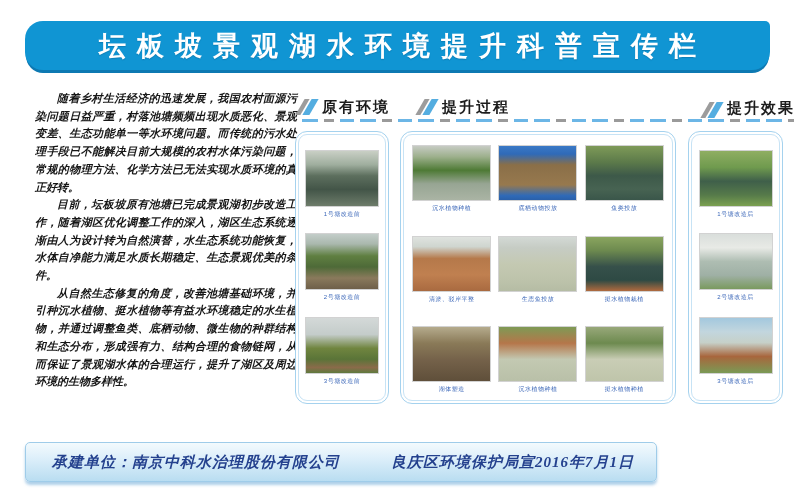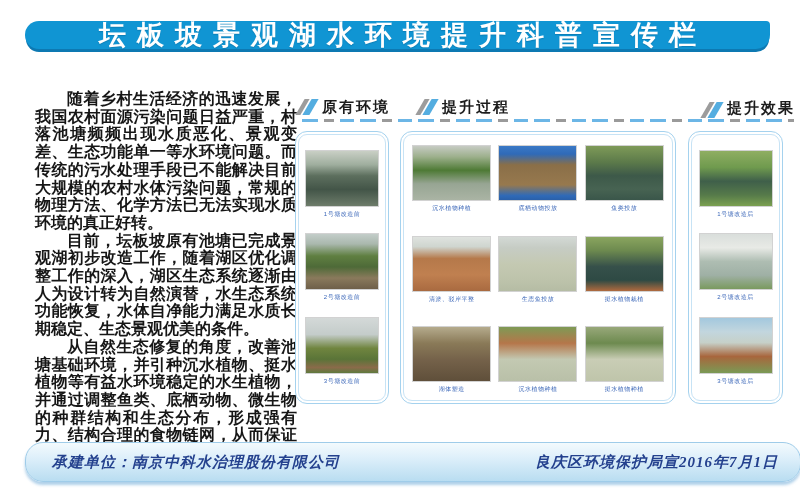--- a/index.html
+++ b/index.html
@@ -8,7 +8,7 @@
 
   
   .banner{
-    position:absolute;left:25px;top:21px;width:745px;height:28px;
+    position:absolute;left:25px;top:21px;width:745px;height:49px;
     background:#1095d3;border-radius:18px 5px 18px 18px;
     box-shadow:0 4px 0 -1px #0d79b2;
     display:flex;align-items:center;justify-content:center;

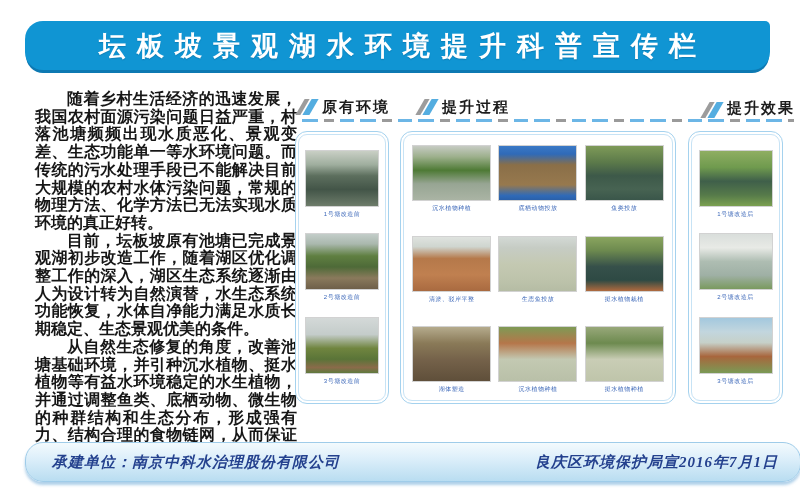--- a/index.html
+++ b/index.html
@@ -21,8 +21,9 @@
   
   .article{
     position:absolute;left:35px;top:90px;width:262px;
-    font-size:16px;line-height:17.7px;font-weight:700;color:#161616;
+    font-size:11px;line-height:17.7px;font-weight:700;color:#161616;
     text-align:justify;
+    font-style:italic;
   }
   .article p{margin:0;text-indent:2em;}
 

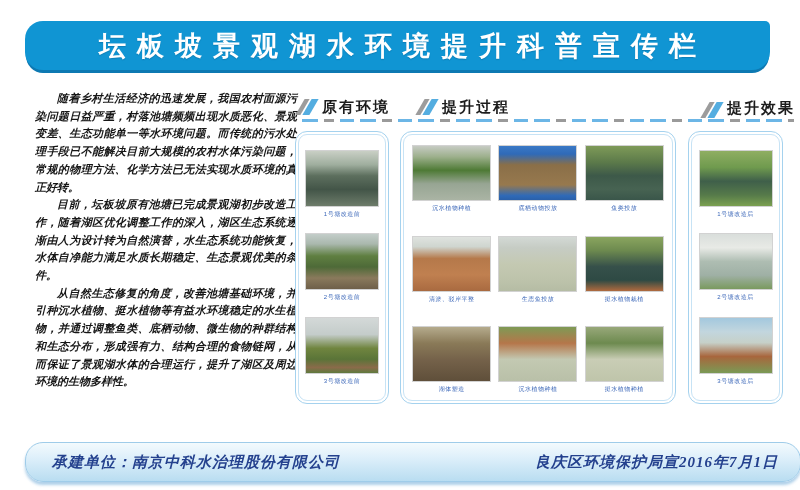--- a/index.html
+++ b/index.html
@@ -75,8 +75,8 @@
 
   
   .footer{
-    position:absolute;left:25px;top:442px;width:776px;height:40px;
-    border-radius:18px;border:1px solid #9fcce9;box-sizing:border-box;
+    position:absolute;left:25px;top:442px;width:632px;height:40px;
+    border-radius:5px;border:1px solid #9fcce9;box-sizing:border-box;
     background:linear-gradient(180deg,#f3fafd 0%,#ddeffa 40%,#b9ddf1 100%);
     box-shadow:0 3px 3px rgba(110,170,215,.55);
     display:flex;align-items:center;justify-content:space-between;

